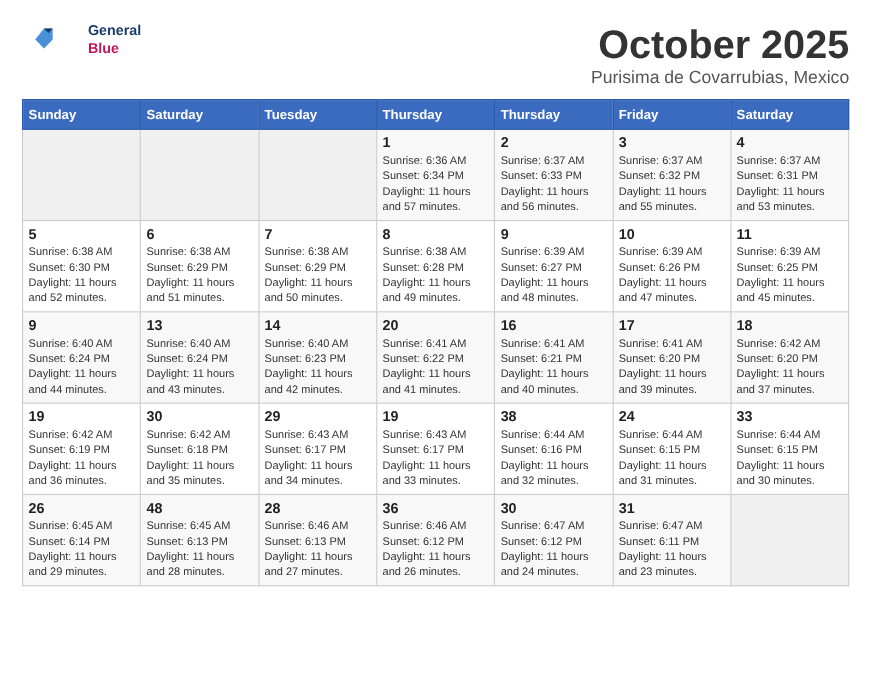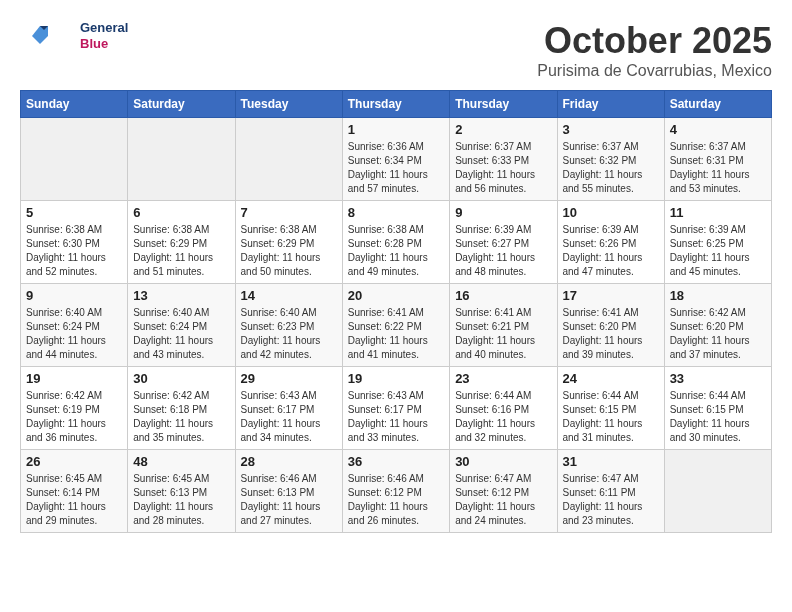--- a/index.html
+++ b/index.html
@@ -217,7 +217,7 @@
           <div class="day-info">Sunrise: 6:43 AM<br>Sunset: 6:17 PM<br>Daylight: 11 hours<br>and 33 minutes.</div>
         </td>
         <td>
-          <div class="day-number">23</div>
+          <div class="day-number">38</div>
           <div class="day-info">Sunrise: 6:44 AM<br>Sunset: 6:16 PM<br>Daylight: 11 hours<br>and 32 minutes.</div>
         </td>
         <td>

